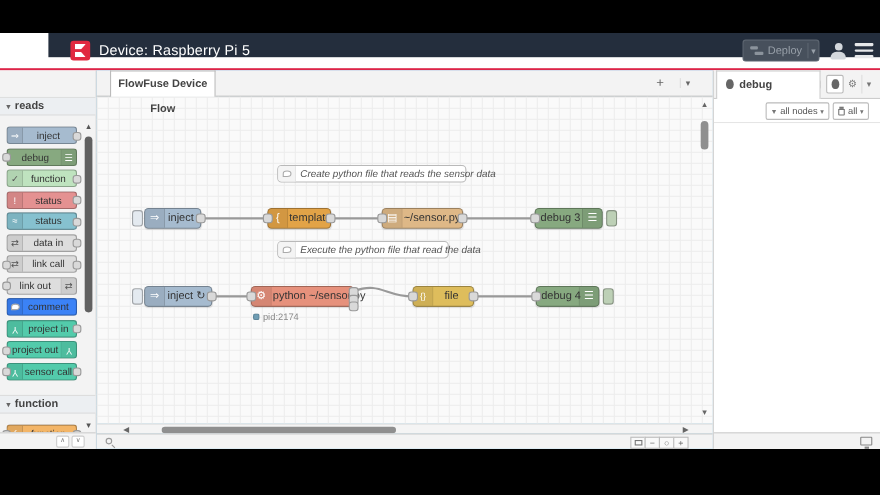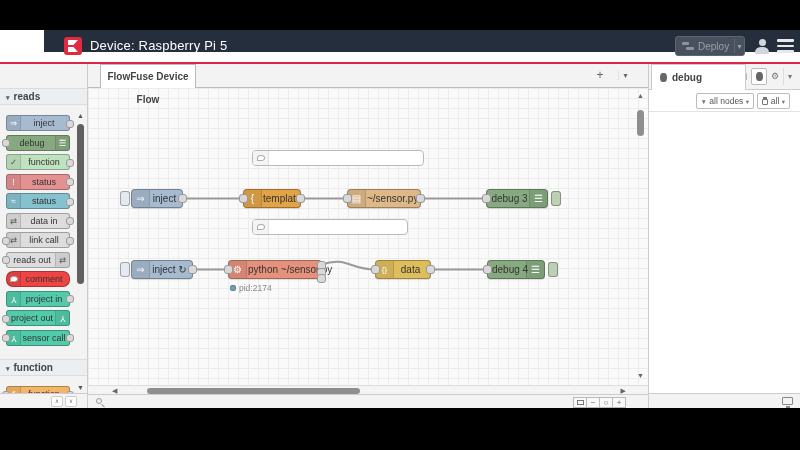--- a/index.html
+++ b/index.html
@@ -264,6 +264,7 @@
 
         <div class="cmt" style="left:164px;top:62px;width:172px;">
           <span class="nicon left"><span class="bubble"></span></span>
+          <span class="nlabel">Create python file that reads the sensor data</span>
         </div>
         <div class="cmt" style="left:164px;top:131px;width:156px;">
           <span class="nicon left"><span class="bubble"></span></span>

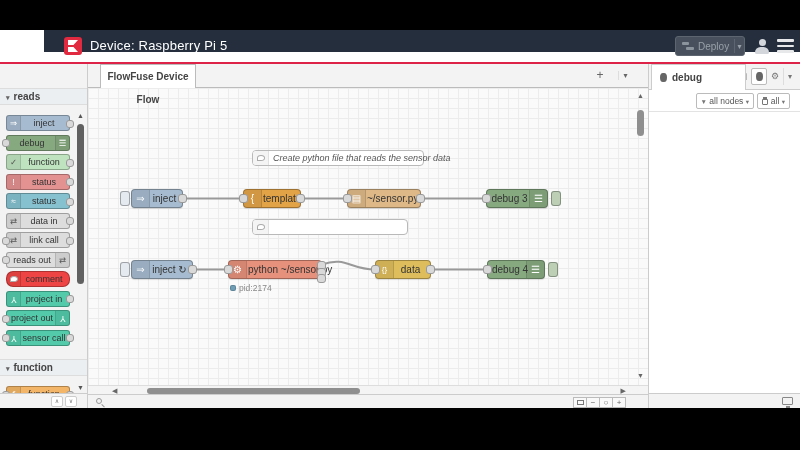--- a/index.html
+++ b/index.html
@@ -268,6 +268,7 @@
         </div>
         <div class="cmt" style="left:164px;top:131px;width:156px;">
           <span class="nicon left"><span class="bubble"></span></span>
+          <span class="nlabel">Execute the python file that read the data</span>
         </div>
 
         <div class="cnode" style="left: 43px; top: 101px; width: 52px; background: rgb(166, 187, 207);">

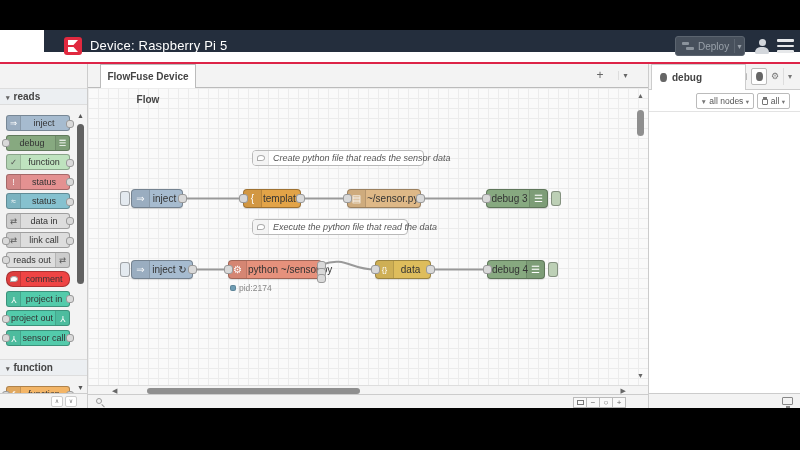--- a/index.html
+++ b/index.html
@@ -200,7 +200,7 @@
           </div>
           <div class="pitem" style="background: rgb(221, 221, 221);">
             <span class="picon right dark">⇄</span>
-            <span class="plabel iright">reads out</span>
+            <span class="plabel iright">link out</span>
             <span class="pport l"></span>
           </div>
           <div class="pitem" style="background: #ef4444; border-radius: 7px;">

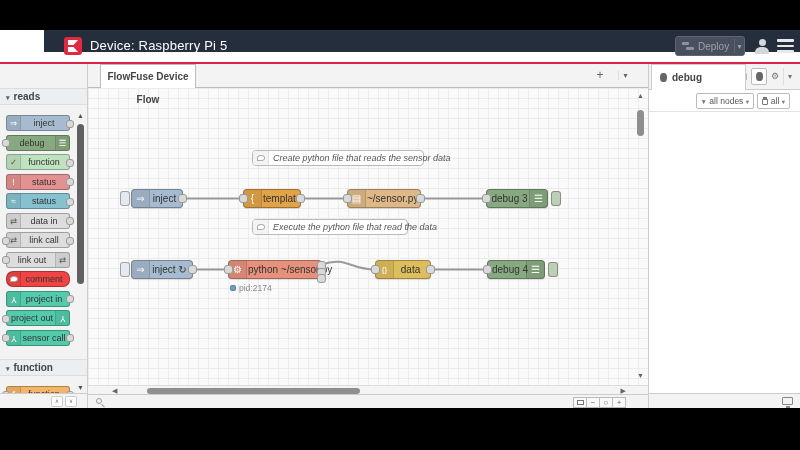--- a/index.html
+++ b/index.html
@@ -315,7 +315,7 @@
         </div>
         <div class="cnode" style="left: 287px; top: 172px; width: 56px; background: rgb(222, 189, 92);">
           <span class="nicon left" style="font-size:8px;">{}</span>
-          <span class="nlabel ileft">data</span>
+          <span class="nlabel ileft">file</span>
           <span class="port in"></span>
           <span class="port out"></span>
         </div>

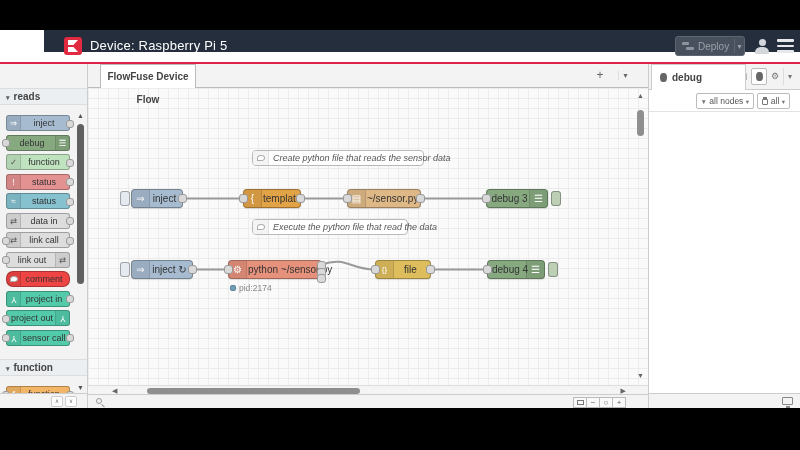--- a/index.html
+++ b/index.html
@@ -203,7 +203,7 @@
             <span class="plabel iright">link out</span>
             <span class="pport l"></span>
           </div>
-          <div class="pitem" style="background: #ef4444; border-radius: 7px;">
+          <div class="pitem" style="background: #3b82f6;">
             <span class="picon left"><span class="bubble"></span></span>
             <span class="plabel ileft">comment</span>
           </div>

